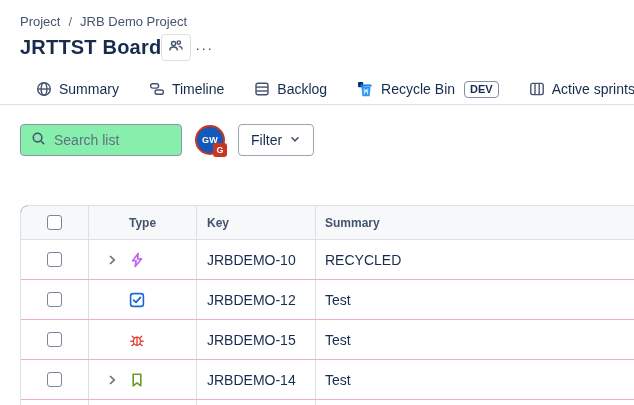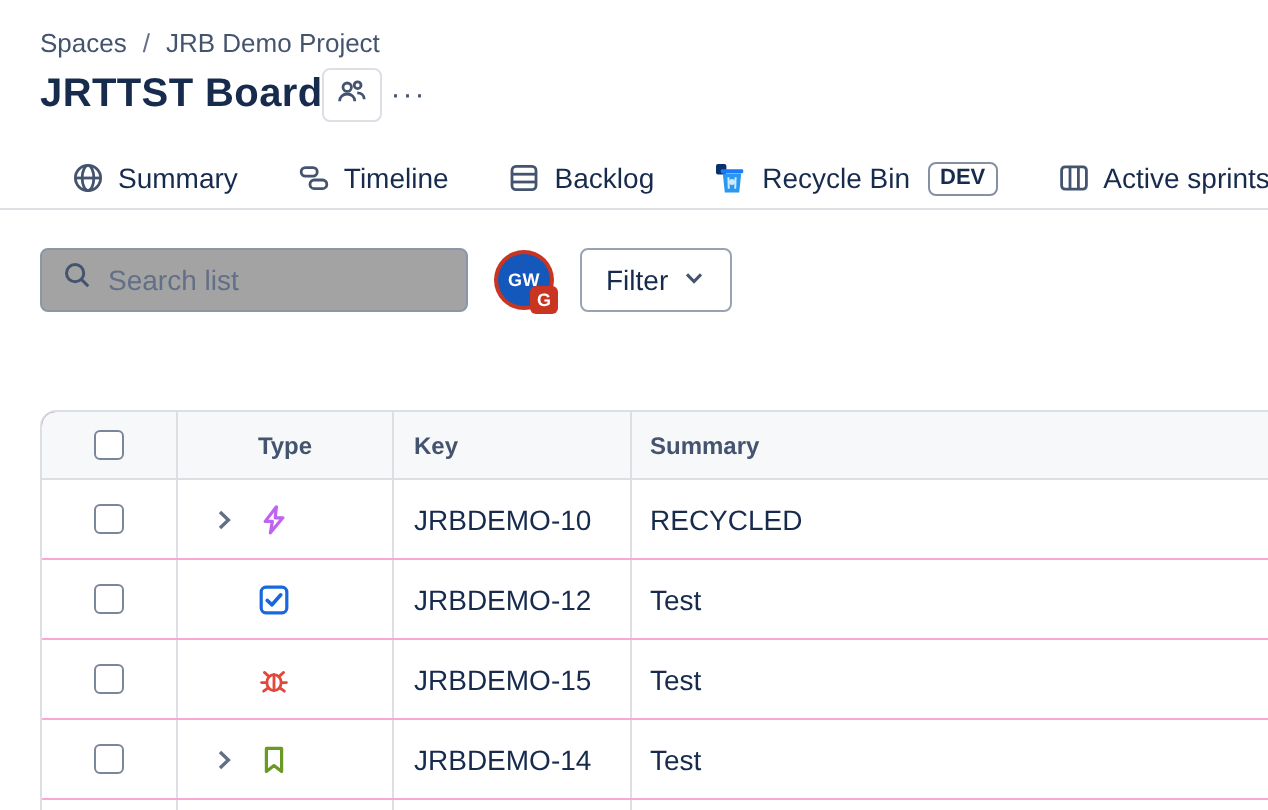--- a/index.html
+++ b/index.html
@@ -78,7 +78,7 @@
 <div class="stage">
 
   <nav class="breadcrumb">
-    <a>Spaces</a>
+    <a>Project</a>
     <span class="crumb-sep">/</span>
     <a>JRB Demo Project</a>
   </nav>

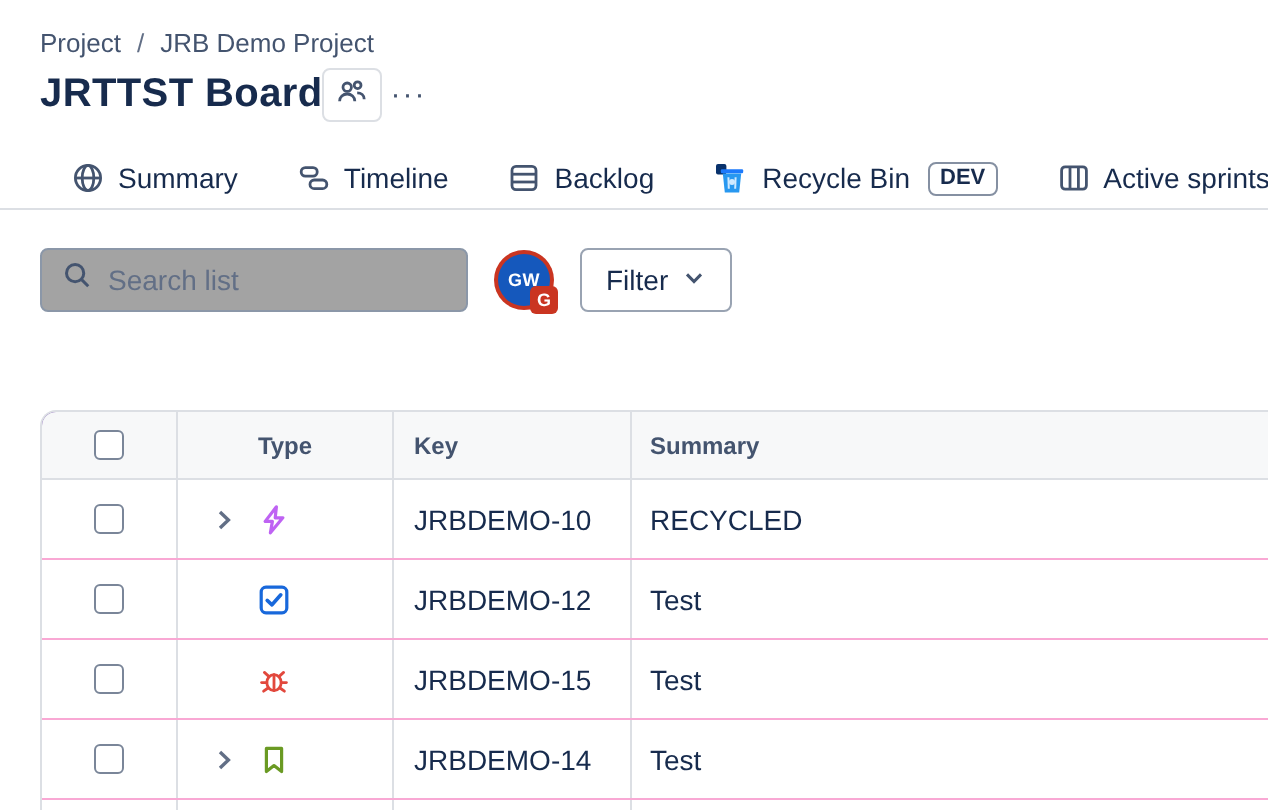--- a/index.html
+++ b/index.html
@@ -33,8 +33,8 @@
 
   
   .toolbar { position:absolute; top:124px; left:20px; display:flex; align-items:center; gap:13px; }
-  .search-box { display:flex; align-items:center; width:214px; height:32px;
-    border:1px solid #8B97A8; border-radius:4px; background:#a3a3a3; padding:0 8px 0 10px; gap:8px; }
+  .search-box { display:flex; align-items:center; width:162px; height:32px;
+    border:1px solid #8B97A8; border-radius:4px; background:#86efac; padding:0 8px 0 10px; gap:8px; }
   .search-box input { border:none; outline:none; flex:1; font-size:14px;
     font-family:"Liberation Sans", sans-serif; color:#172B4D; min-width:0; background:transparent; }
   .search-box input::placeholder { color:#626F86; }

